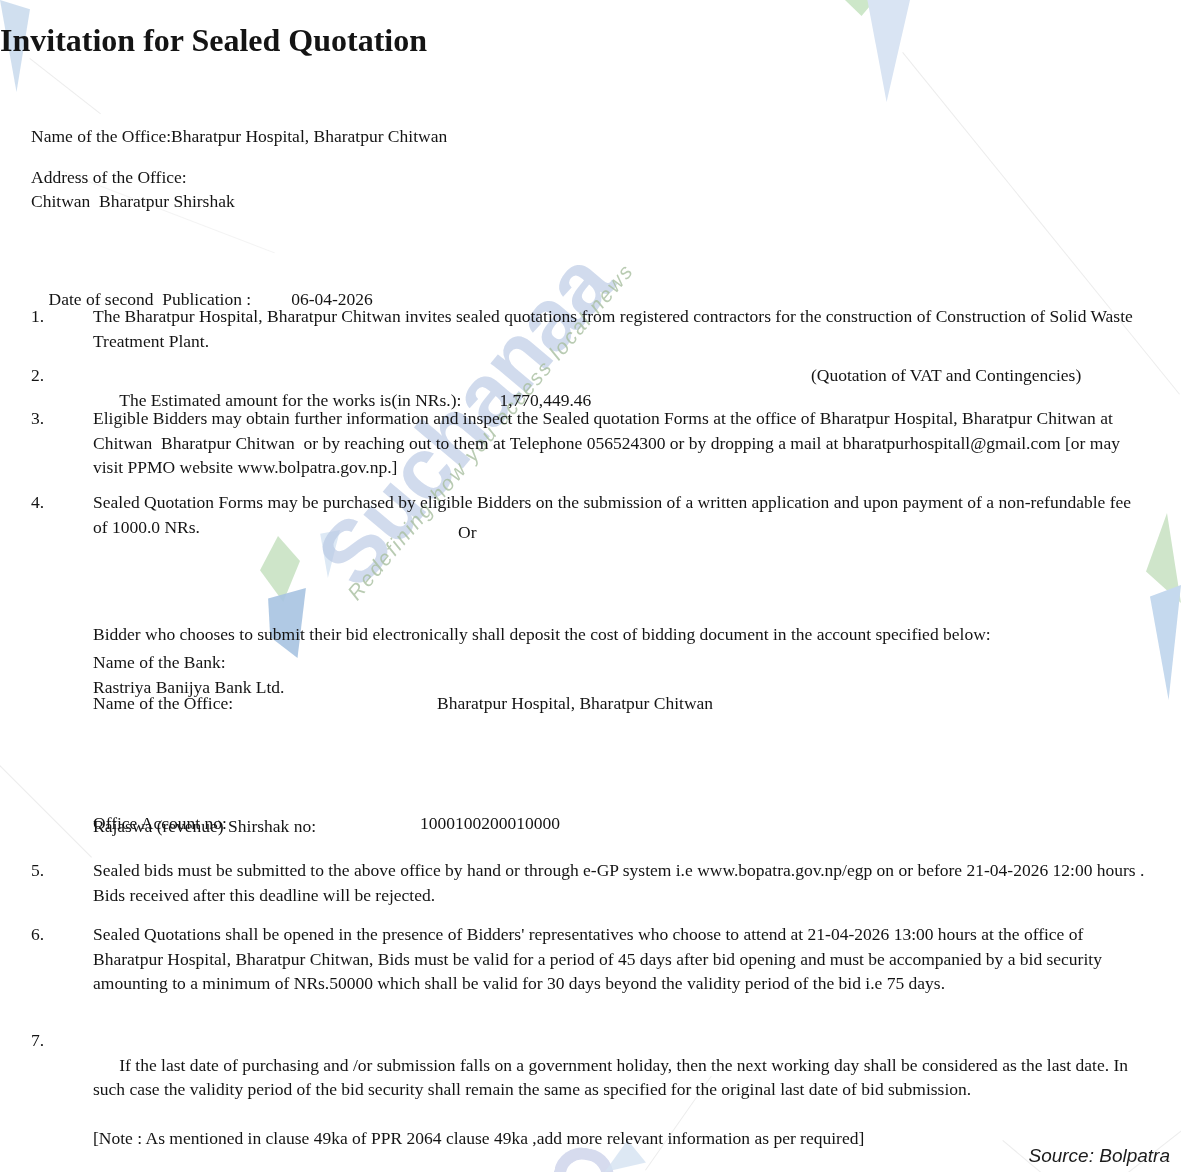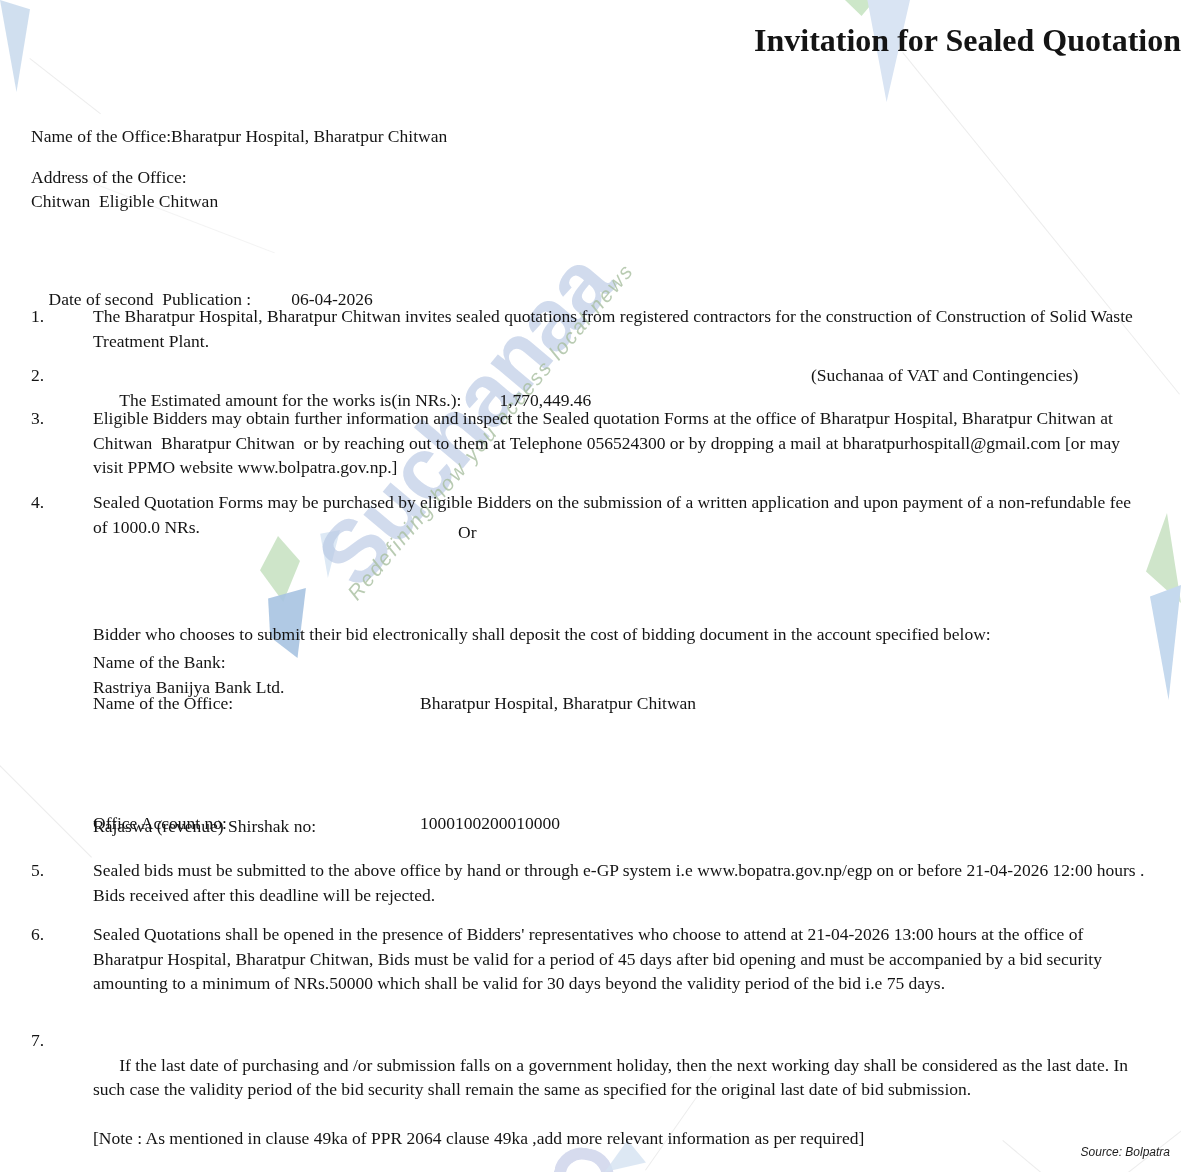--- a/index.html
+++ b/index.html
@@ -7,7 +7,7 @@
         font-family:"Liberation Serif",serif;color:#141414;}
   .abs{position:absolute;}
   .t{font-size:17.5px;line-height:24.5px;white-space:pre-wrap;}
-  .title{top:22px;left:0;width:100%;text-align:right;font-size:32px;font-weight:bold;}
+  .title{top:22px;left:0;width:100%;text-align:left;font-size:32px;font-weight:bold;}
   
   .clause{left:31px;display:flex;width:1122px;}
   .num{width:62px;flex:none;}

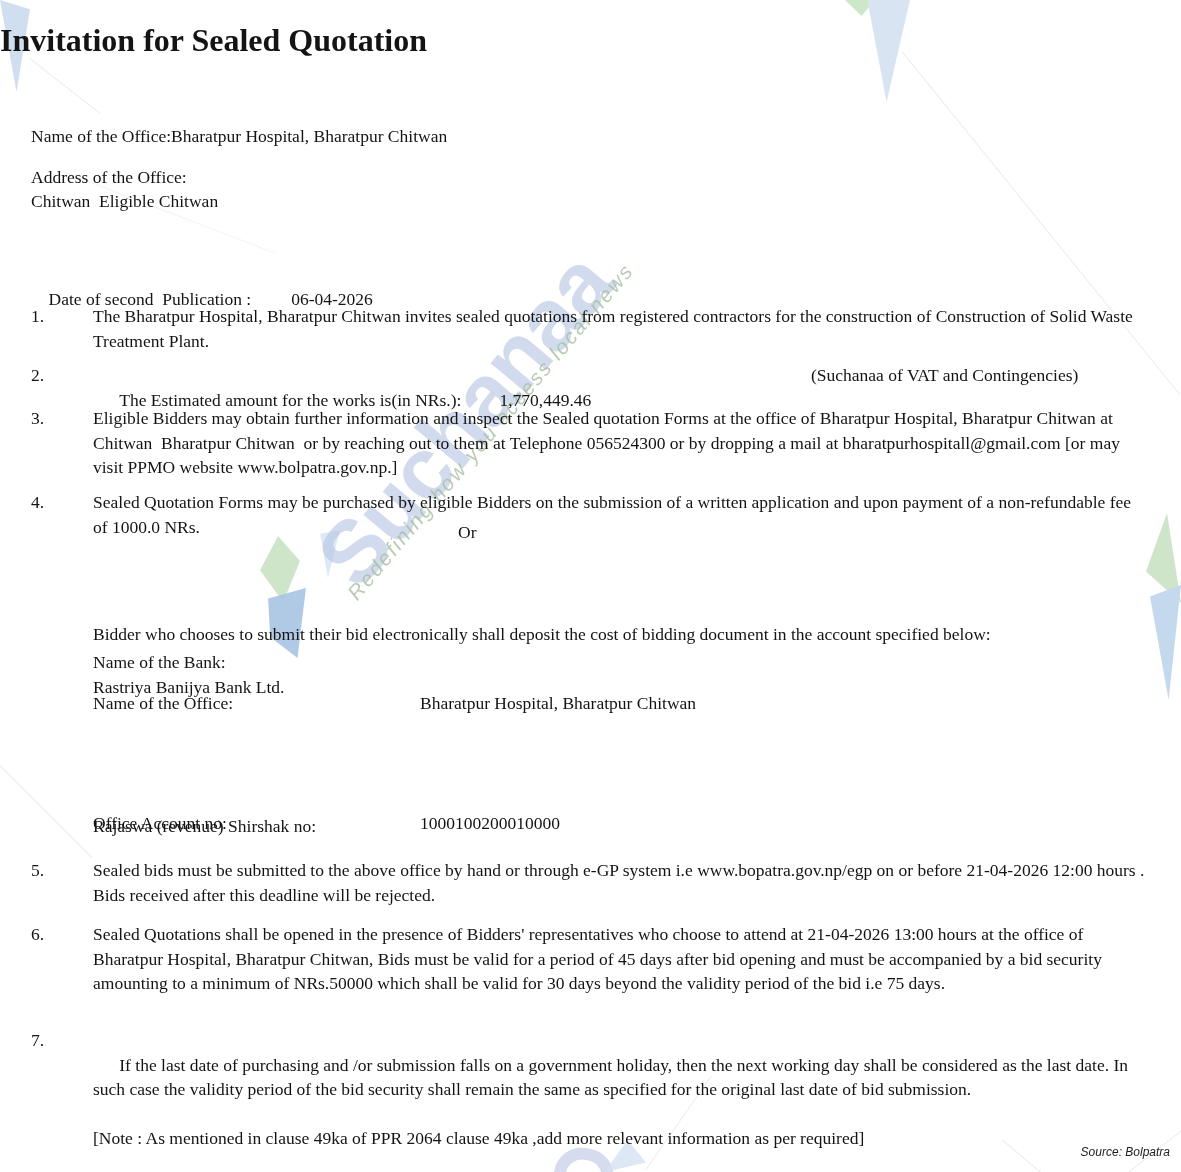--- a/index.html
+++ b/index.html
@@ -84,7 +84,7 @@
 
   <div class="abs t" style="left:31px;top:124px;">Name of the Office:Bharatpur Hospital, Bharatpur Chitwan</div>
   <div class="abs t" style="left:31px;top:165px;">Address of the Office:</div>
-  <div class="abs t" style="left:31px;top:189px;">Chitwan  Eligible Chitwan</div>
+  <div class="abs t" style="left:31px;top:189px;">Chitwan  Bharatpur Shirshak</div>
 
   <div class="abs t" style="left:31px;top:262px;">
     <span>Date of second  Publication :</span><span class="dateval">06-04-2026</span>

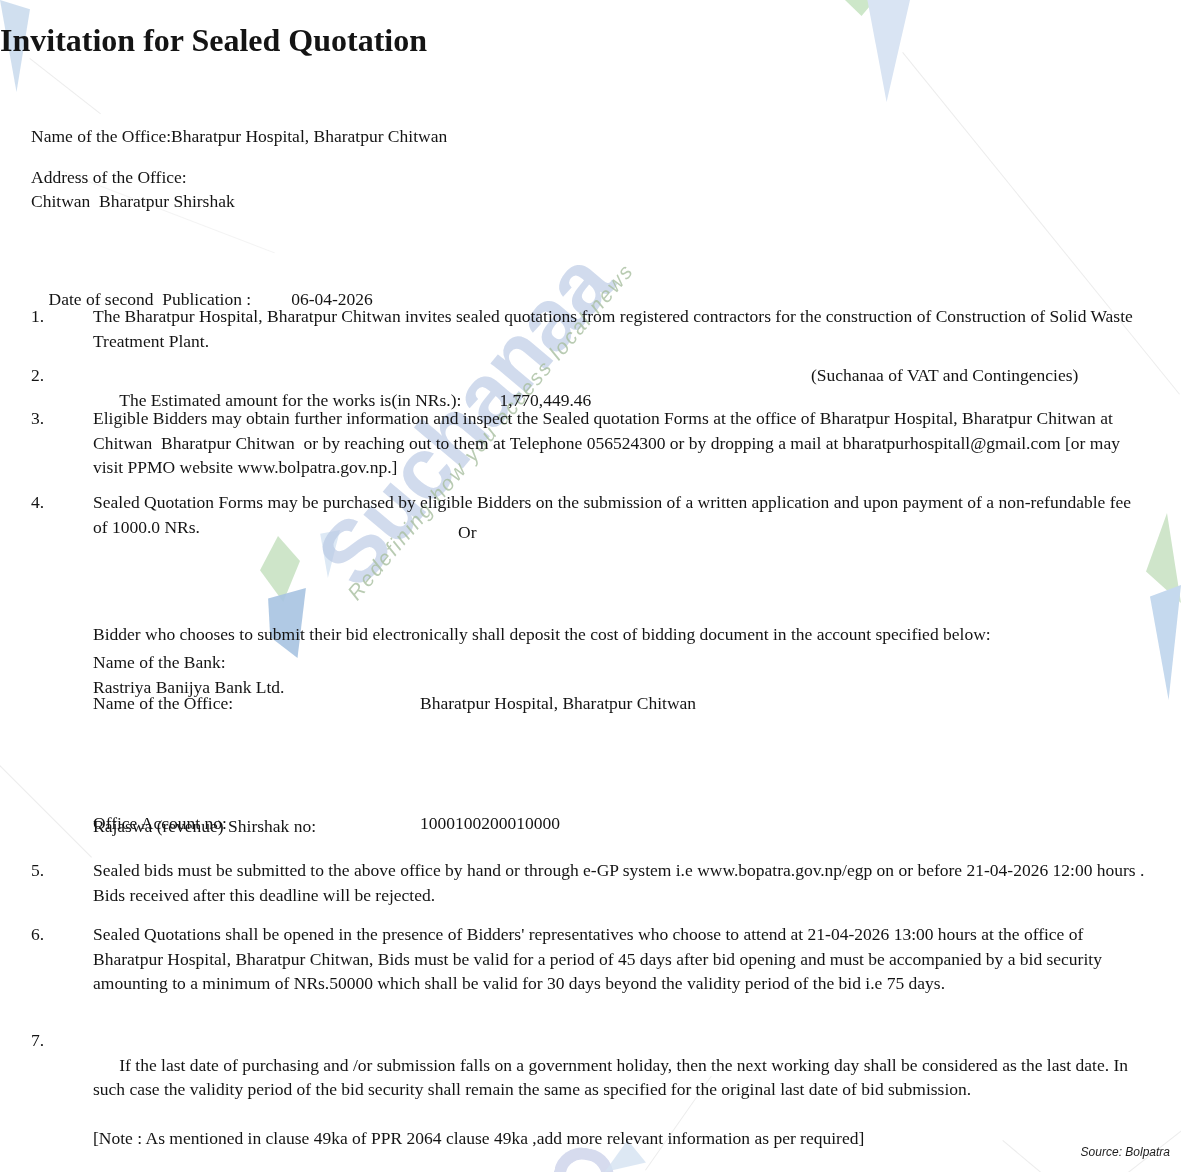--- a/index.html
+++ b/index.html
@@ -99,7 +99,7 @@
     <span class="num">2.</span>
     <span class="txt">
       <span>The Estimated amount for the works is(in NRs.):</span><span class="amount">1,770,449.46</span>
-      <span class="vatnote">(Suchanaa of VAT and Contingencies)</span>
+      <span class="vatnote">(Quotation of VAT and Contingencies)</span>
     </span>
   </div>
 

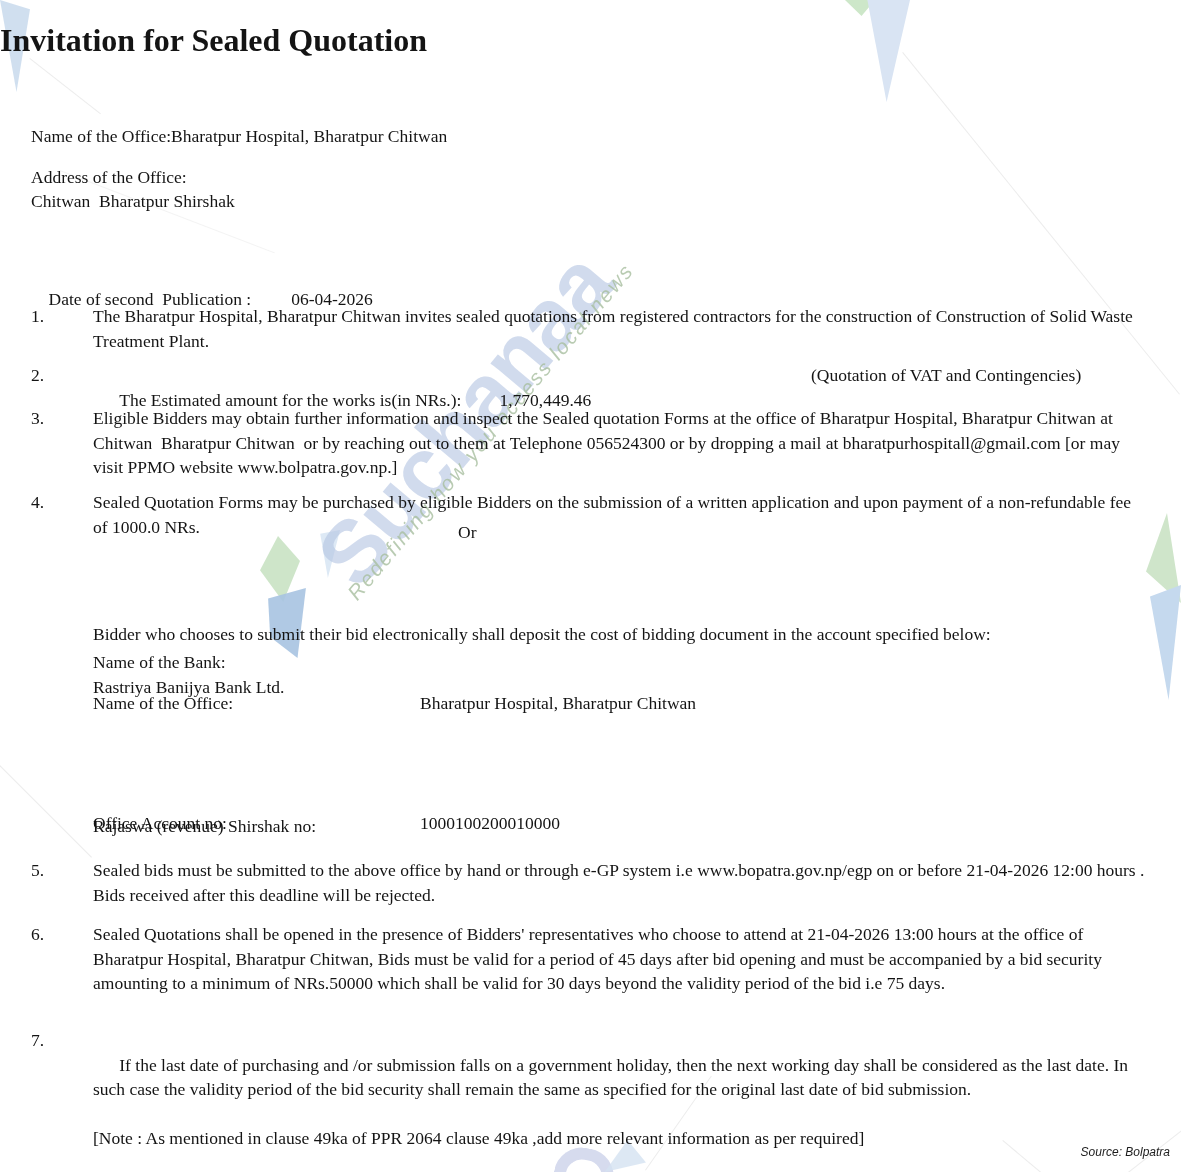--- a/index.html
+++ b/index.html
@@ -121,7 +121,7 @@
     <span class="blabel">Name of the Bank:</span>
     <span class="bvalue">Rastriya Banijya Bank Ltd.</span>
   </div>
-  <div class="abs t bankrow" style="top:691px;">
+  <div class="abs t bankrow" style="top:691px;gap:17px;">
     <span class="blabel">Name of the Office:</span>
     <span class="bvalue">Bharatpur Hospital, Bharatpur Chitwan</span>
   </div>

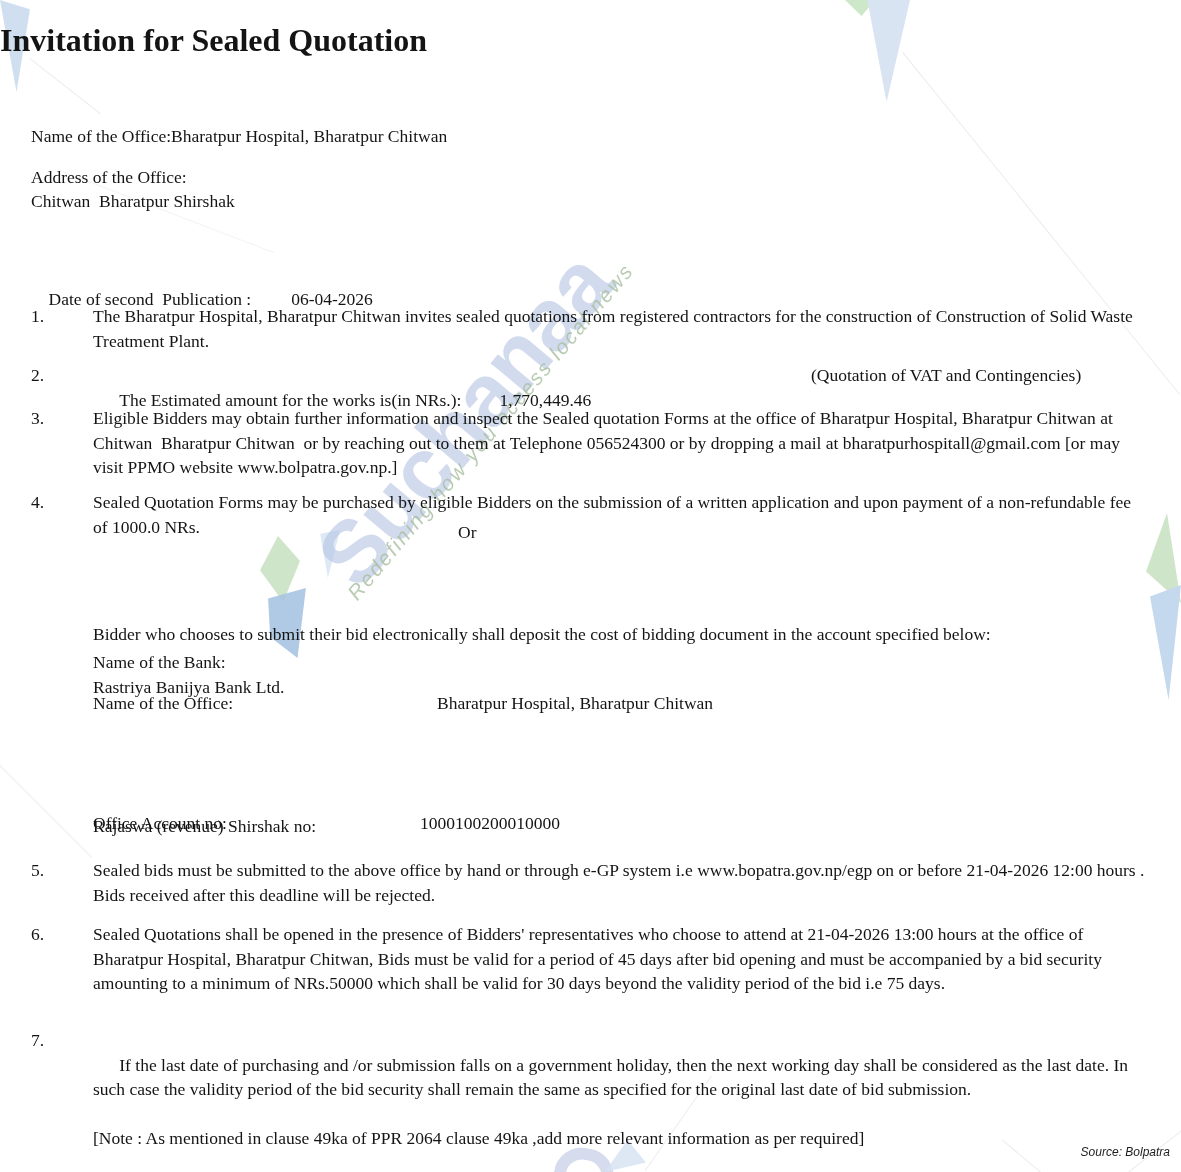--- a/index.html
+++ b/index.html
@@ -21,7 +21,7 @@
   .dateval{margin-left:40px;}
   
   .source{top:1145px;right:11px;font-family:"Liberation Sans",sans-serif;
-          font-style:italic;font-size:12px;color:#1c1c1c;}
+          font-style:italic;font-size:19px;color:#1c1c1c;}
   
   .decor{position:absolute;pointer-events:none;}
   .wmark{font-family:"Liberation Sans",sans-serif;font-weight:bold;font-size:88px;

